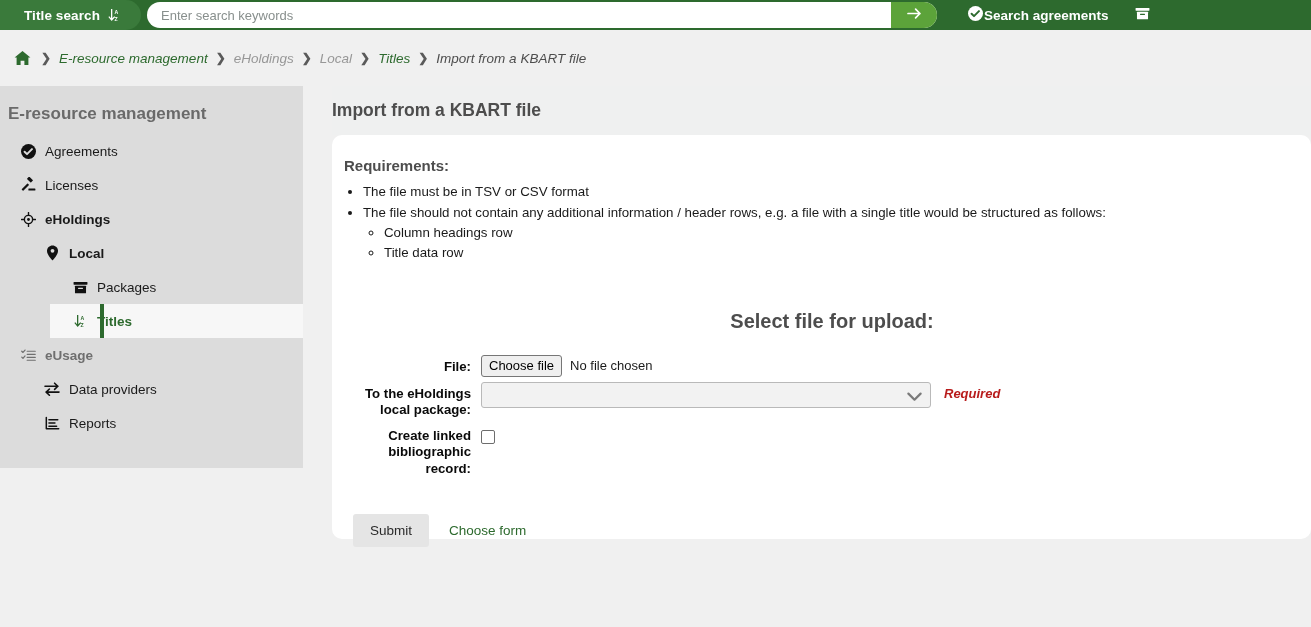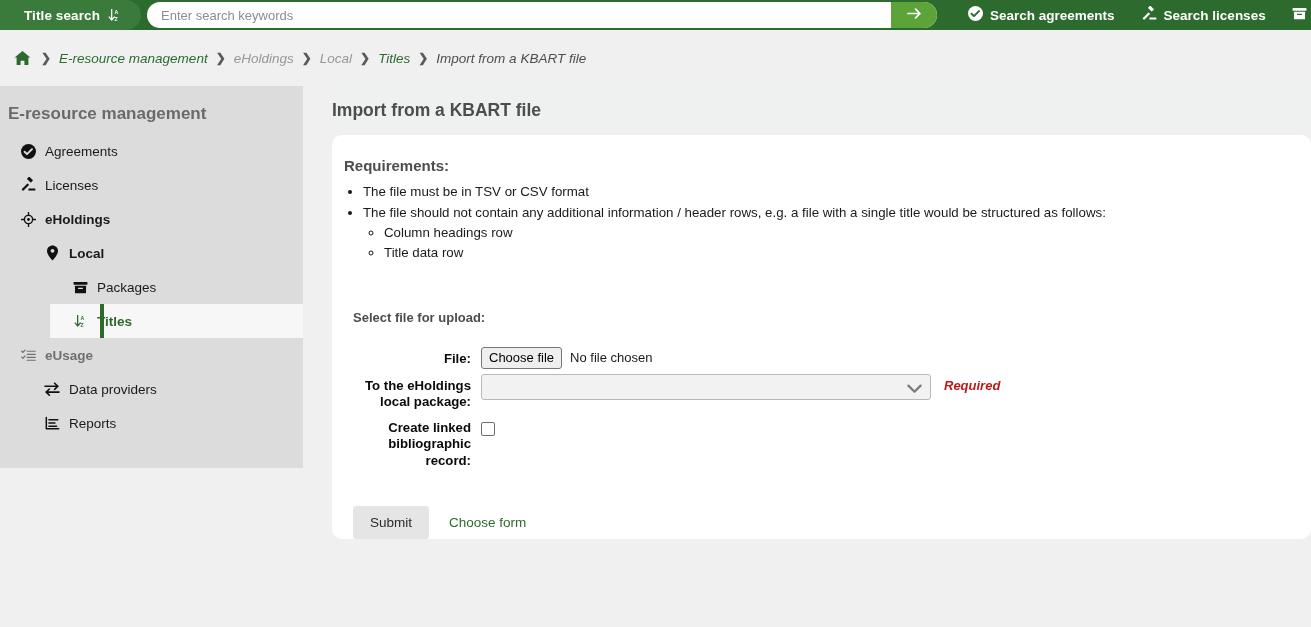--- a/index.html
+++ b/index.html
@@ -69,7 +69,7 @@
 
   .top-actions { display: flex; align-items: center; gap: 0; margin-left: 18px; flex: 1 1 auto; overflow: hidden; }
   .top-action {
-    display: flex; align-items: center; gap: 7px;
+    display: flex; align-items: center; gap: 1px;
     color: #ffffff;
     font-size: 13.5px;
     font-weight: bold;

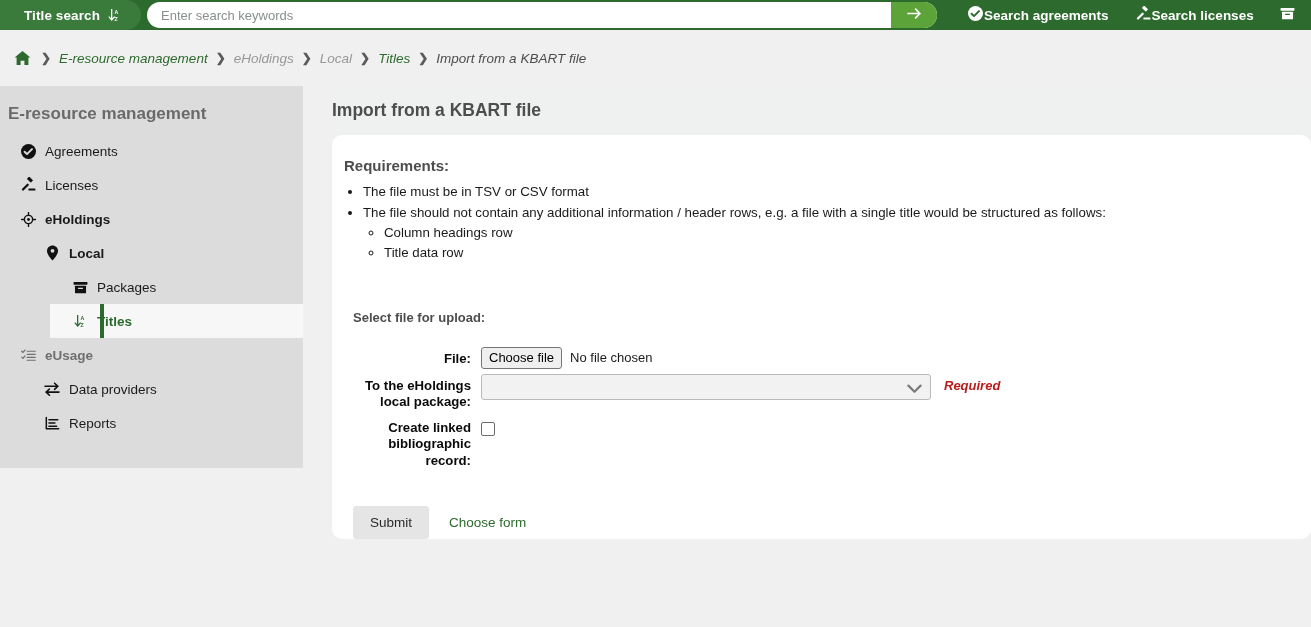--- a/index.html
+++ b/index.html
@@ -322,16 +322,6 @@
         <span>Search agreements</span>
       </div>
 
-      <div class="top-action">
-        <span>
-          <svg width="16" height="16" viewBox="0 0 16 16" fill="#fff">
-            <rect x="7.2" y="1.0" width="5.6" height="3.3" rx=".6" transform="rotate(45 10 2.6)"></rect>
-            <rect x="1.0" y="9.0" width="8.6" height="2.3" rx=".6" transform="rotate(-45 5.3 10.1)"></rect>
-            <rect x="8.4" y="11.6" width="7.0" height="1.9" rx=".5"></rect>
-          </svg>
-        </span>
-        <span>Search licenses</span>
-      </div>
 
       <div class="top-action">
         <span>

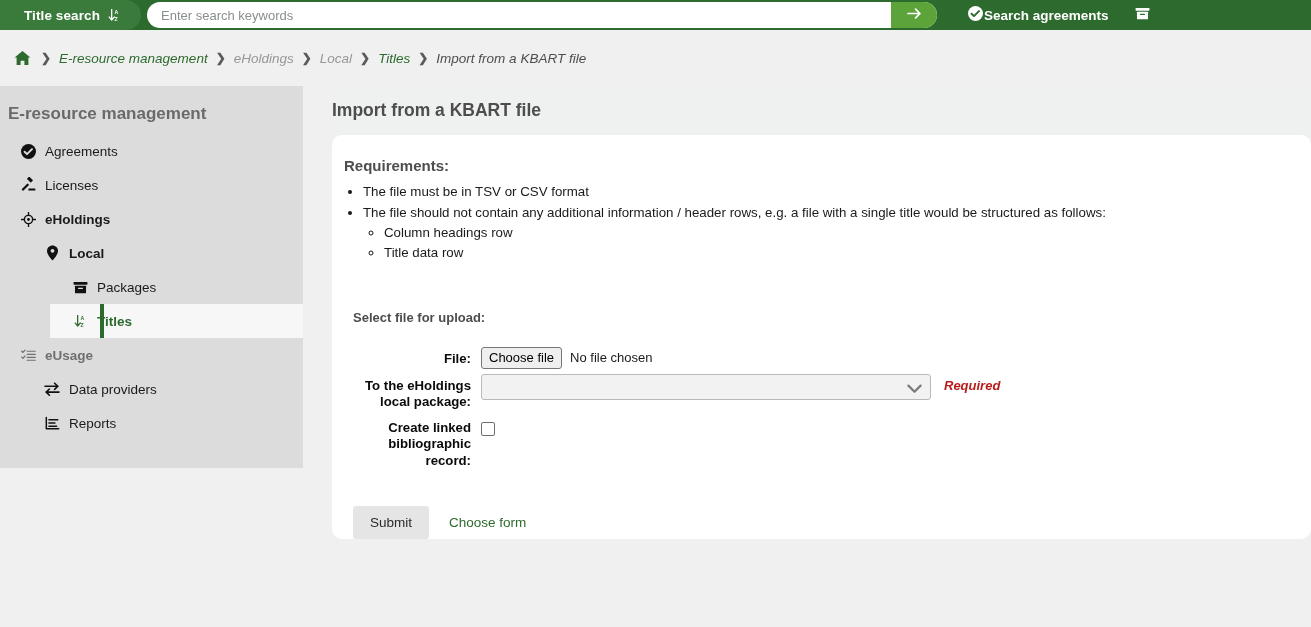--- a/index.html
+++ b/index.html
@@ -190,10 +190,11 @@
   }
 
   .section-heading {
-    font-size: 13px;
+    font-size: 20px;
     font-weight: bold;
     color: #4d4d4d;
     margin: 47px 0 16px 9px;
+    text-align: center;
   }
 
   .form { margin-top: 22px; }

